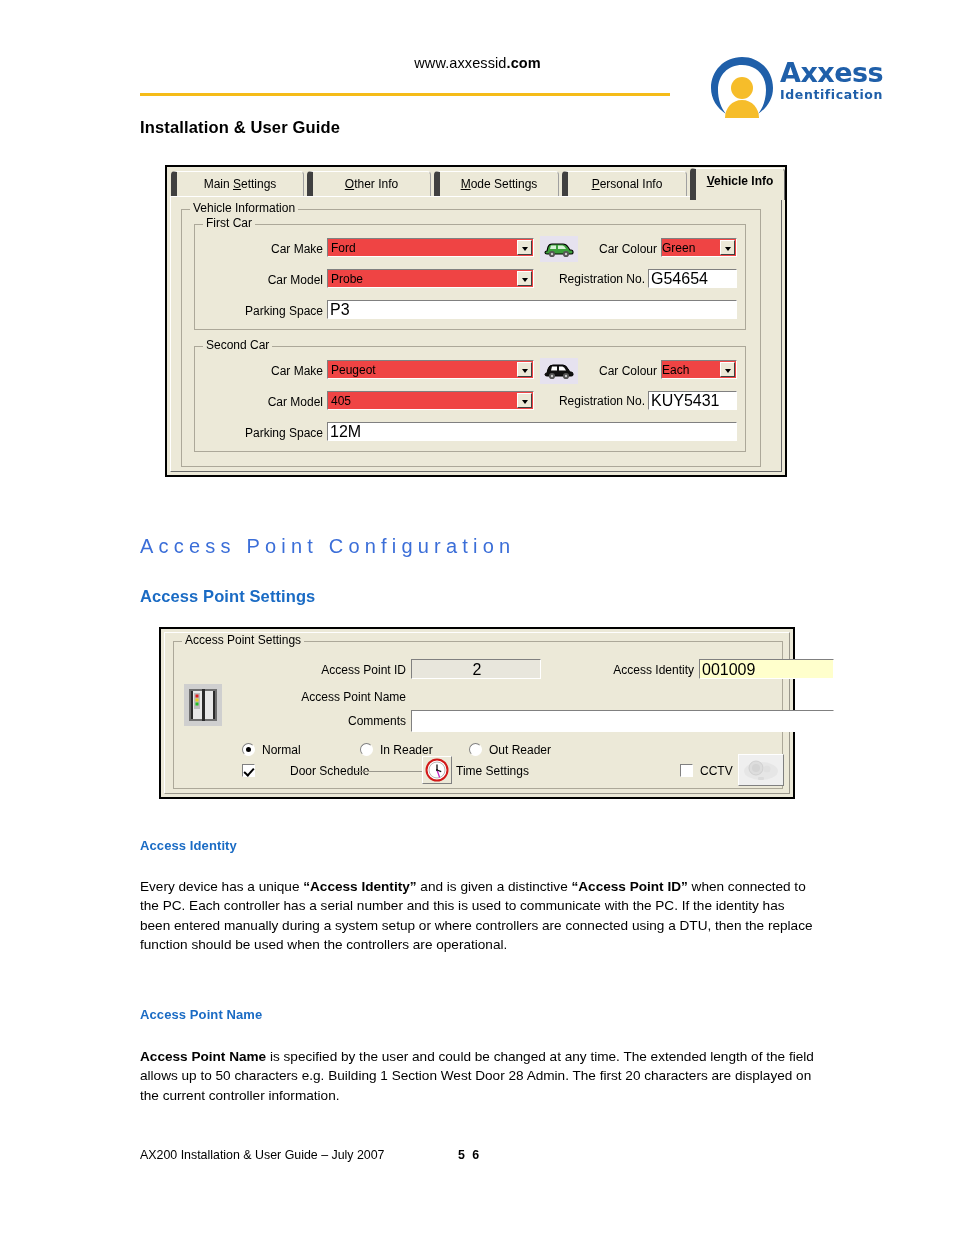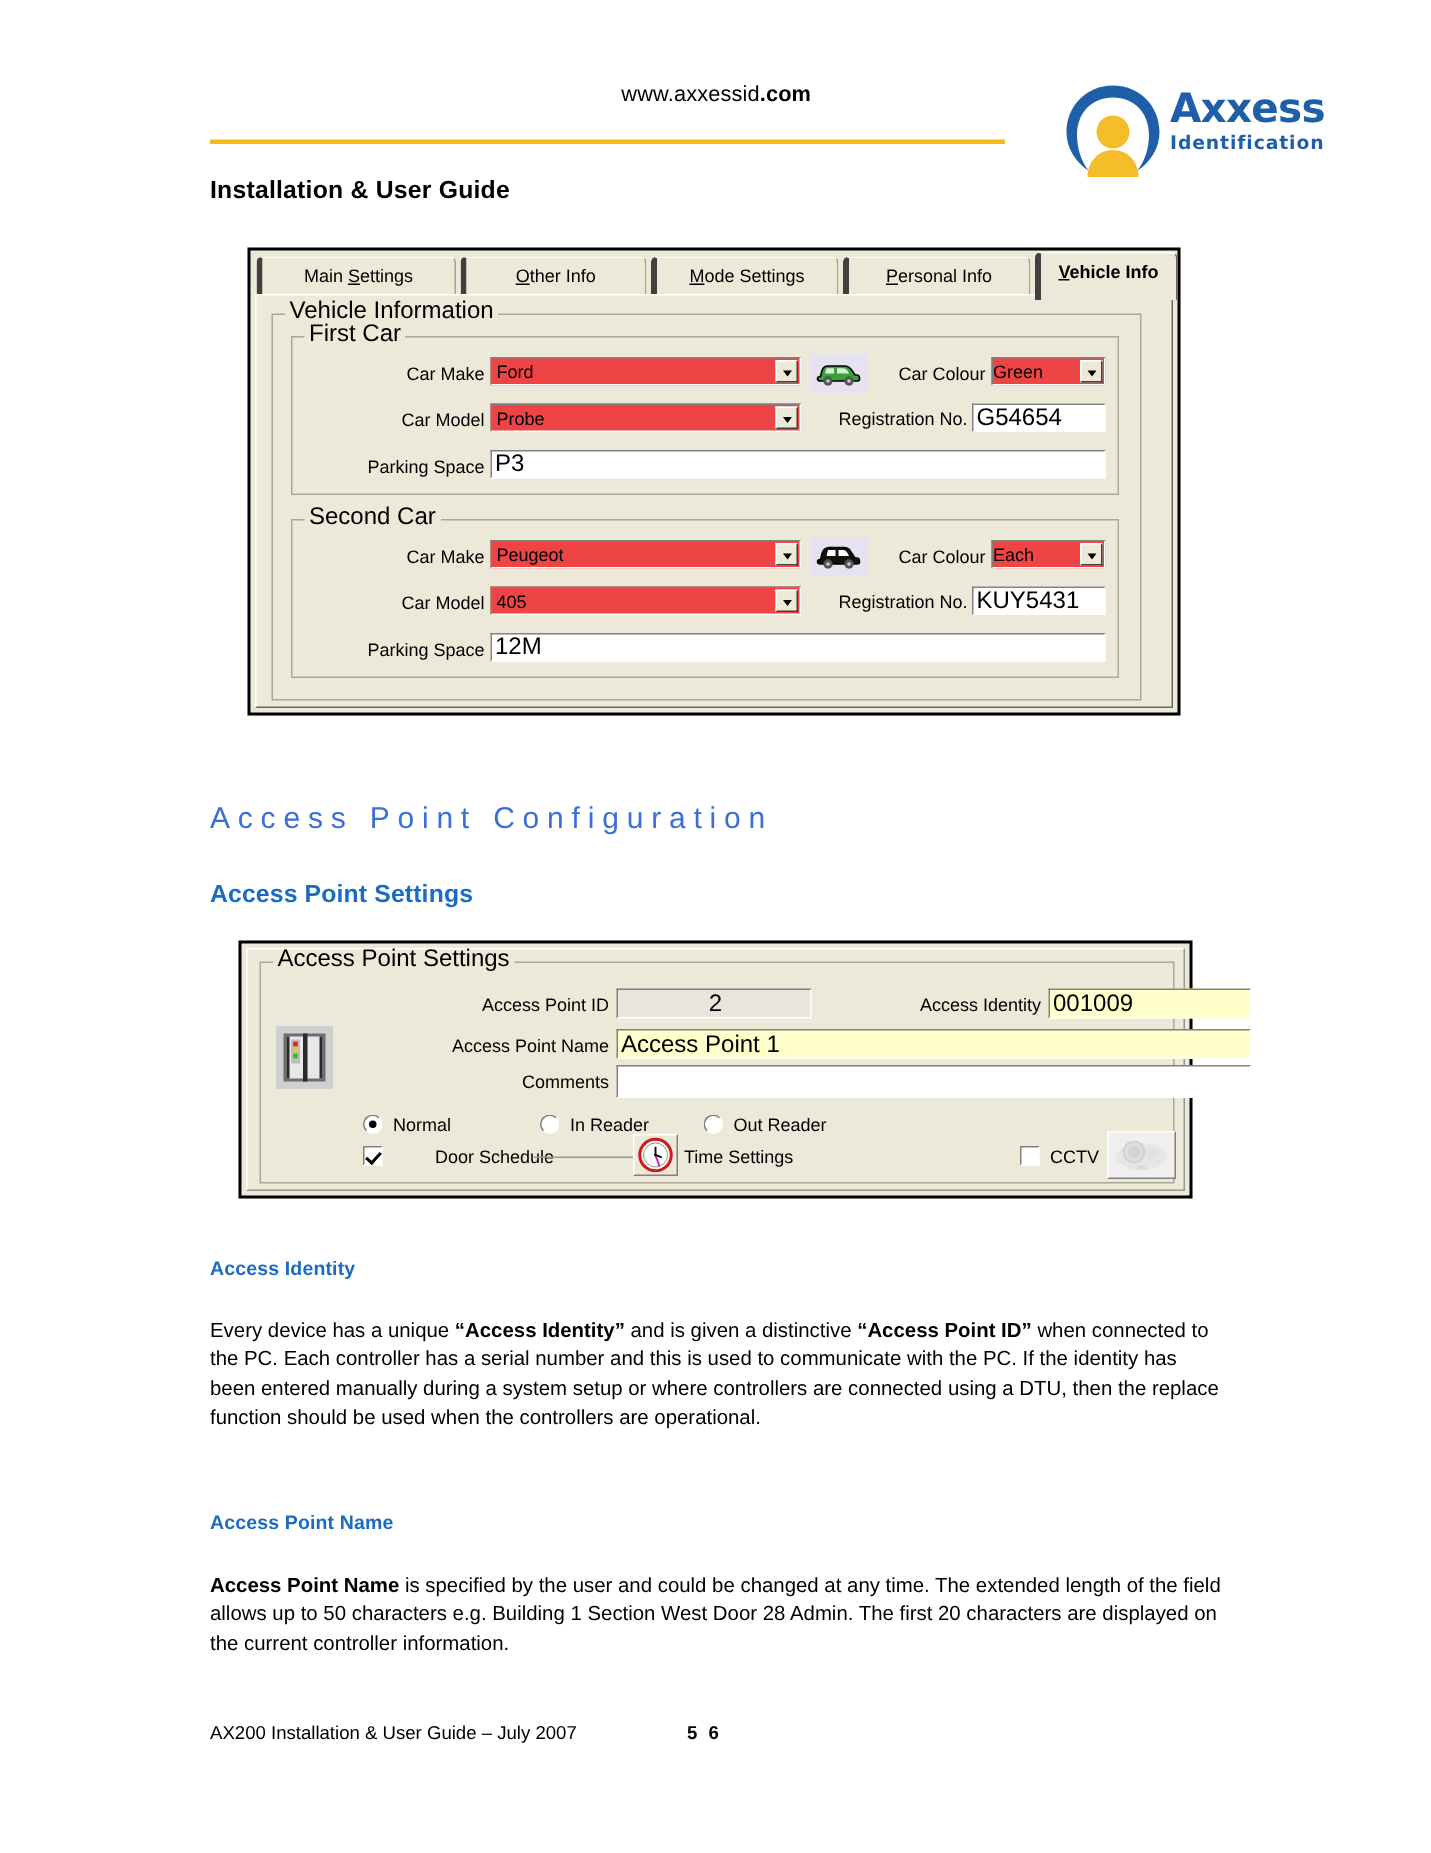--- a/index.html
+++ b/index.html
@@ -183,7 +183,7 @@
     height: 26px;
     background: #ece9d8;
     border-top: 1px solid #ffffff;
-    border-left: 4px solid #404040;
+    border-left: 6px solid #404040;
     border-right: 1px solid #a0a0a0;
     box-sizing: border-box;
     text-align: center;

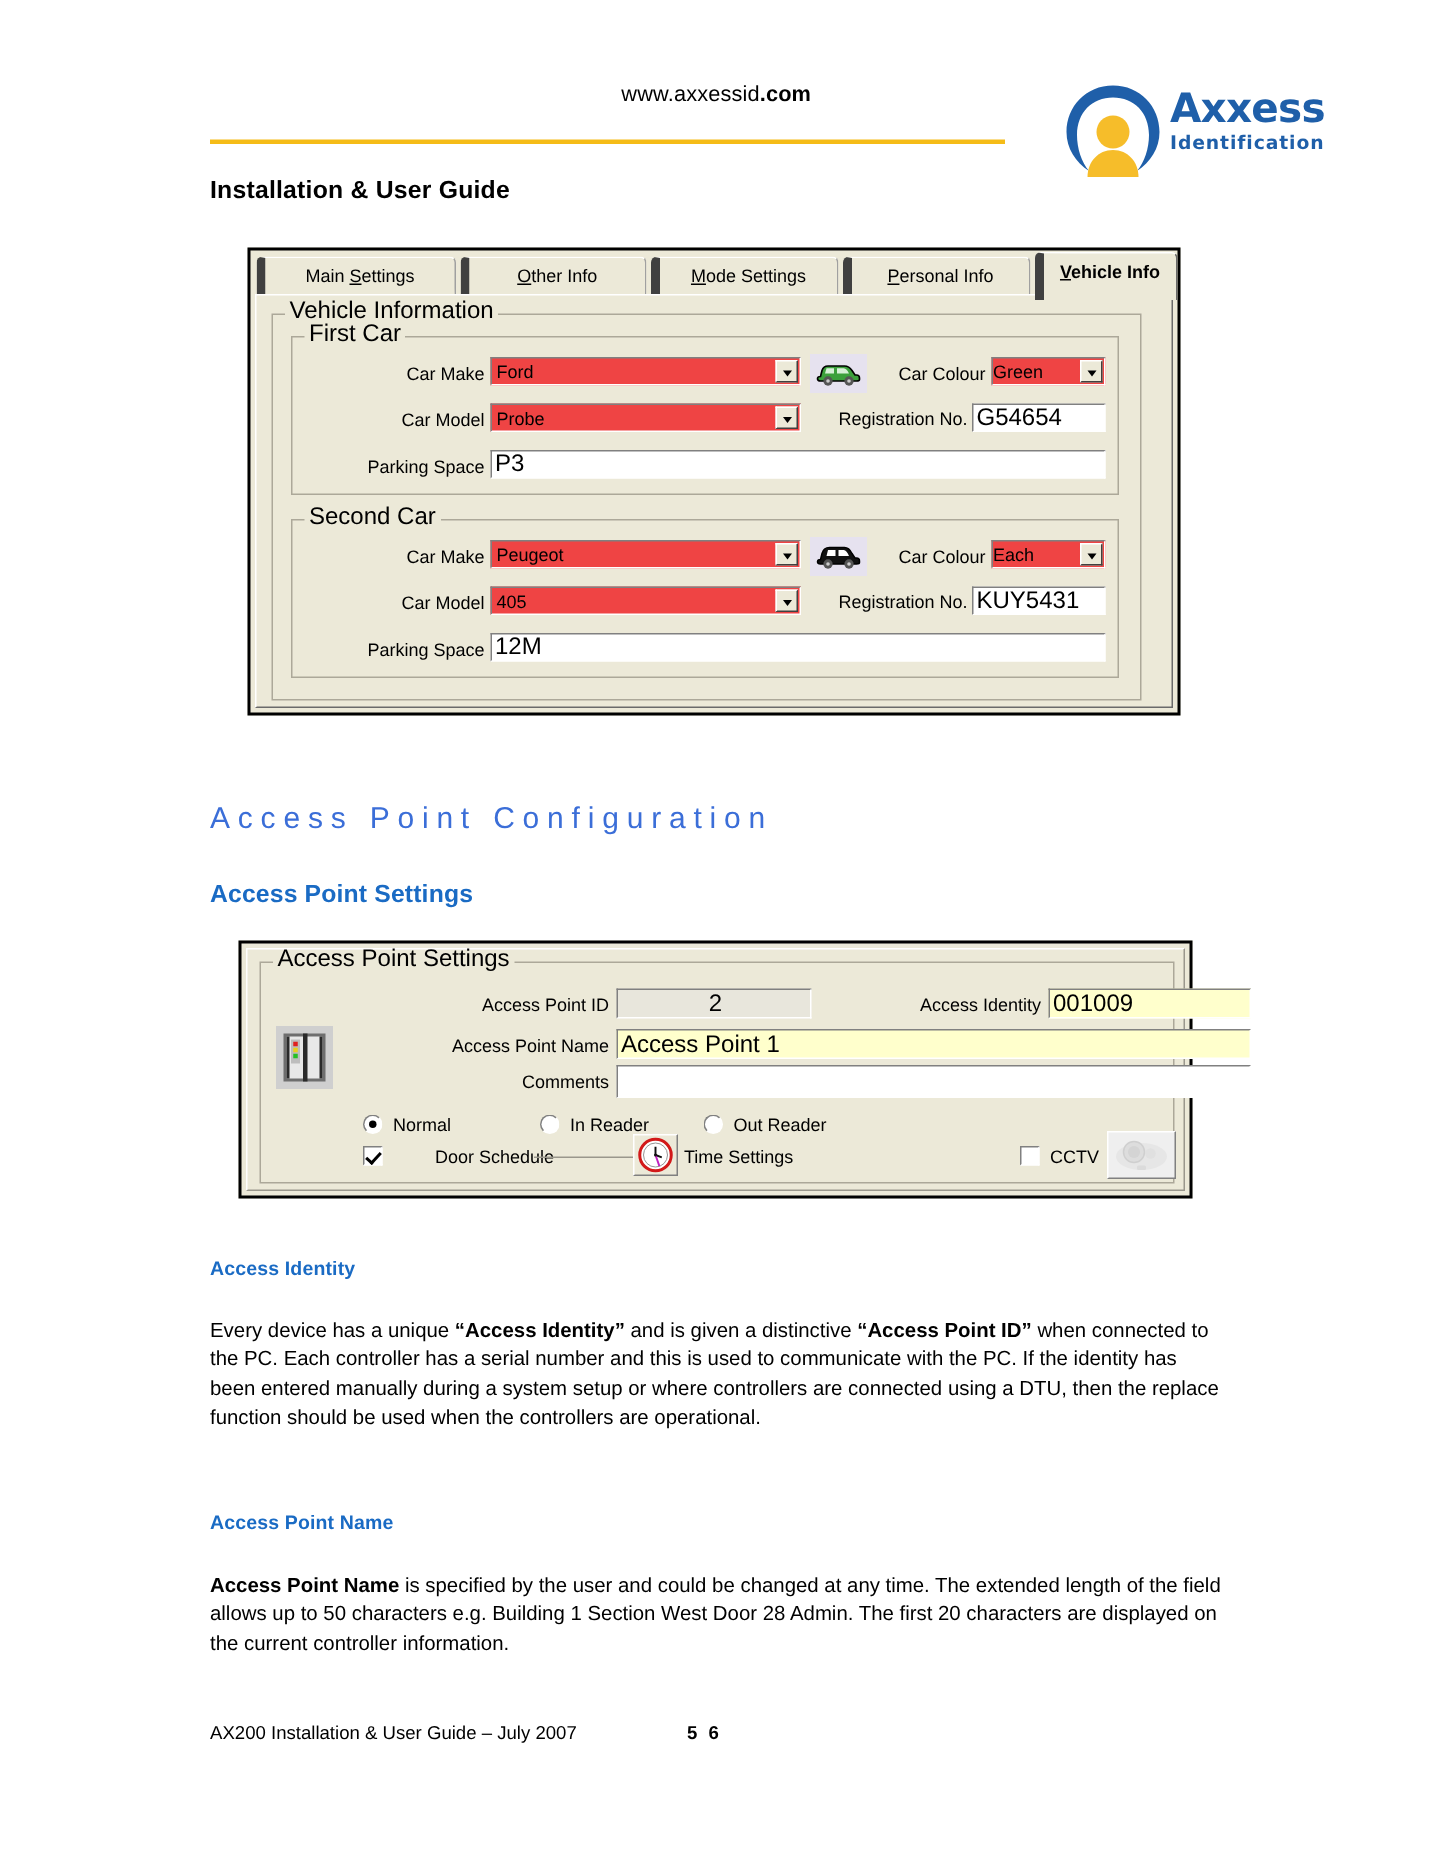--- a/index.html
+++ b/index.html
@@ -97,7 +97,7 @@
     top: -8px; left: 8px;
     background: #ece9d8;
     padding: 0 3px;
-    font-size: 16px;
+    font-size: 12px;
     line-height: 12px;
     white-space: nowrap;
   }

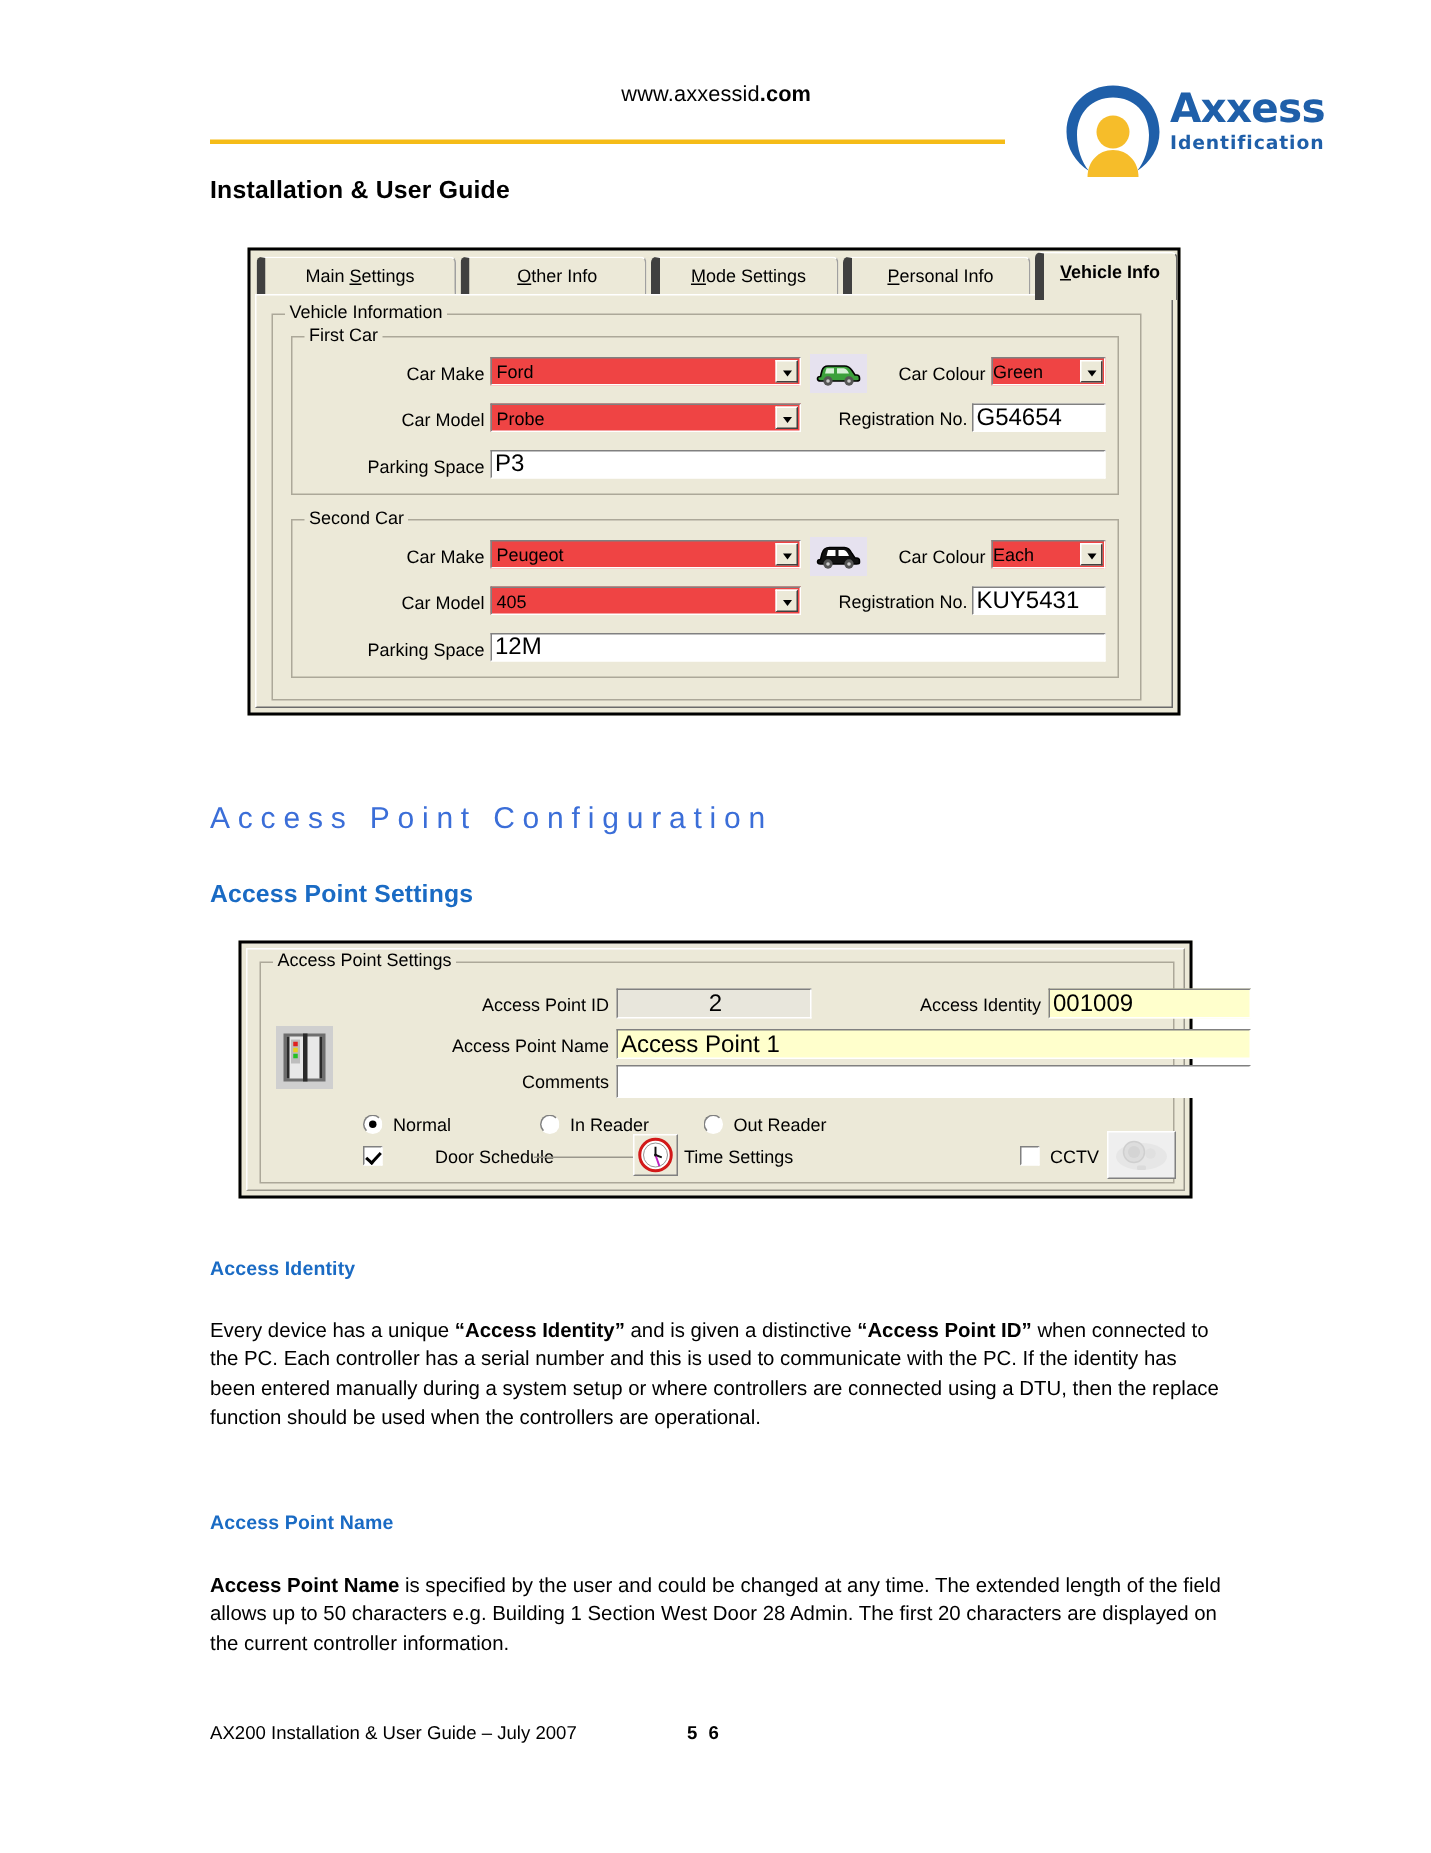--- a/index.html
+++ b/index.html
@@ -501,7 +501,6 @@
       <div class="tfield yellow" style="left:525px; top:17px; width:135px; height:20px; line-height:17px;">001009</div>
 
       <div class="fld-label" style="left:88px; top:48px; width:144px;">Access Point Name</div>
-      <div class="tfield yellow" style="left:237px; top:44px; width:423px; height:20px; line-height:17px;">Access Point 1</div>
 
       <div class="fld-label" style="left:128px; top:72px; width:104px;">Comments</div>
       <div class="tfield" style="left:237px; top:68px; width:423px; height:22px;"></div>

